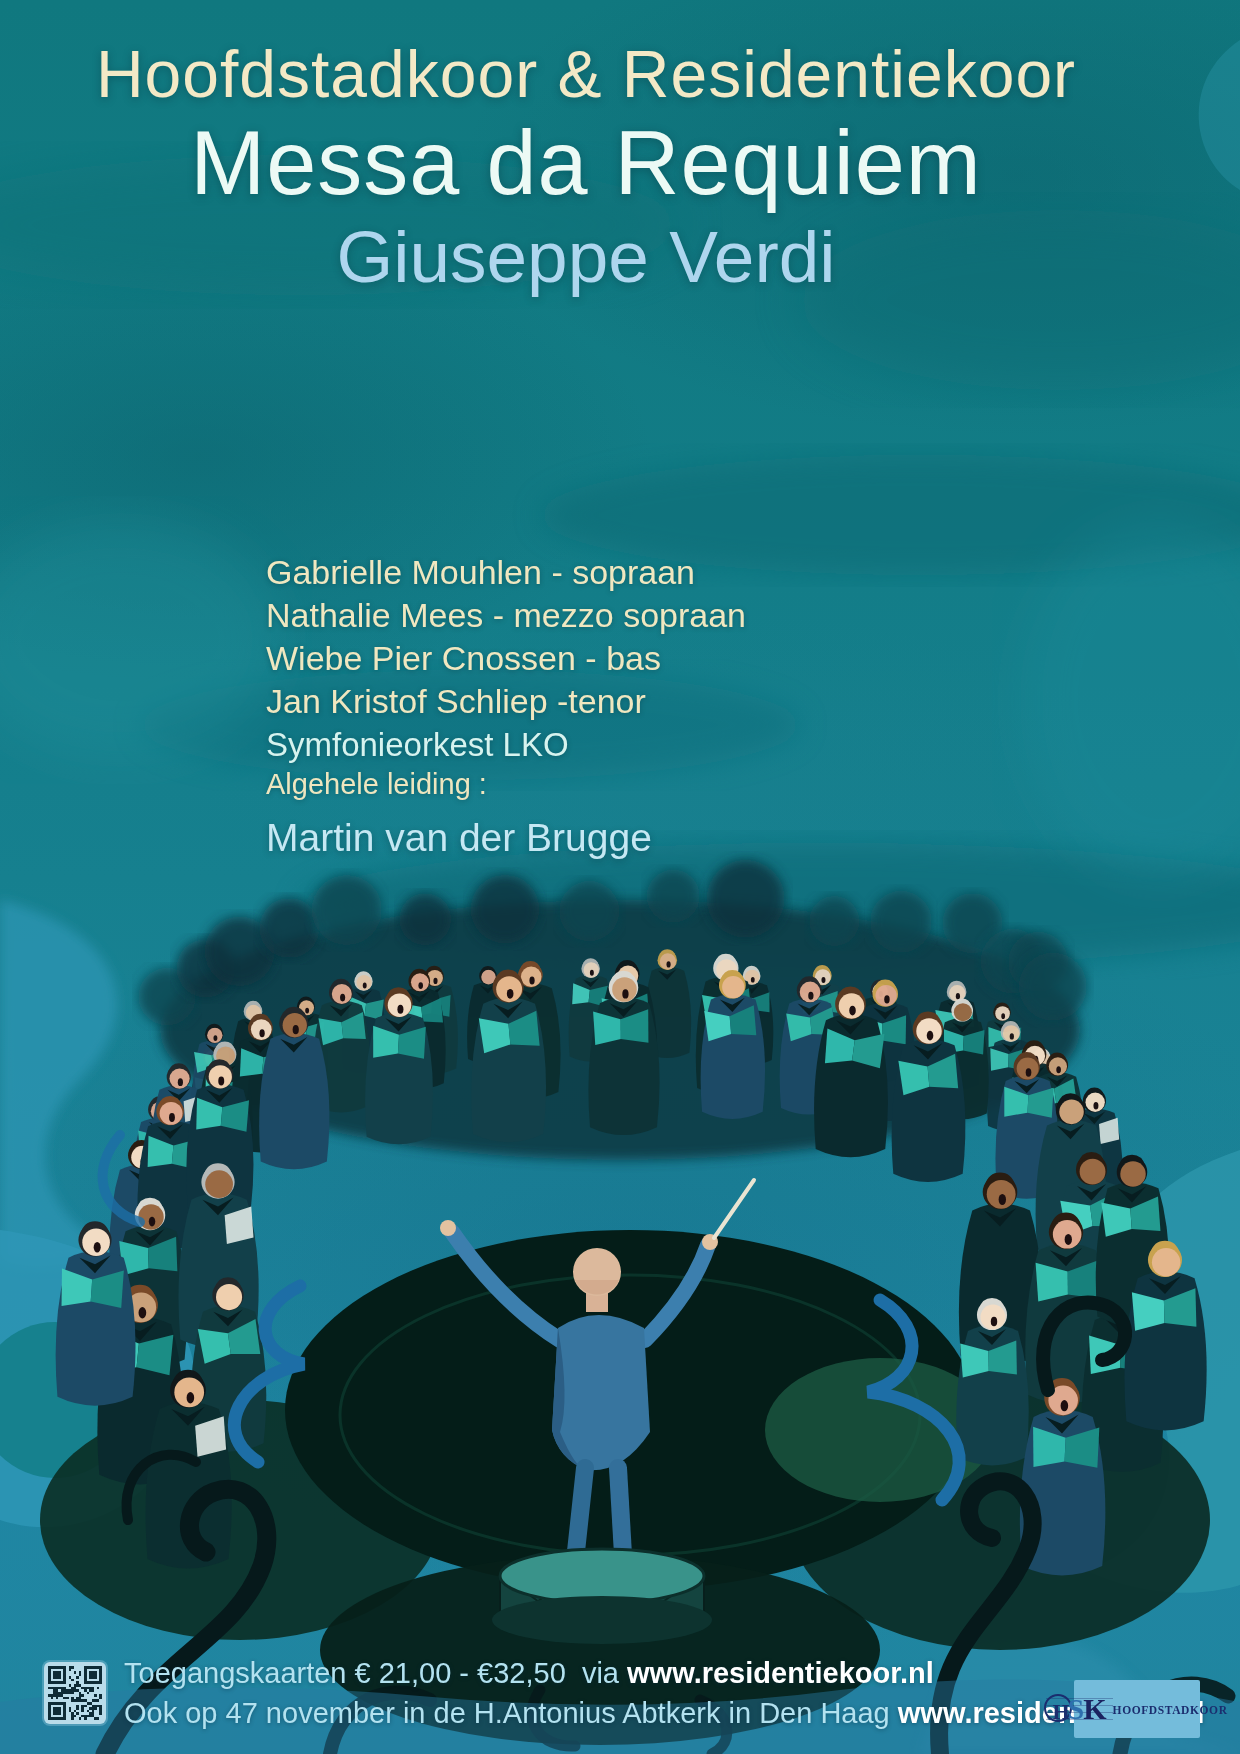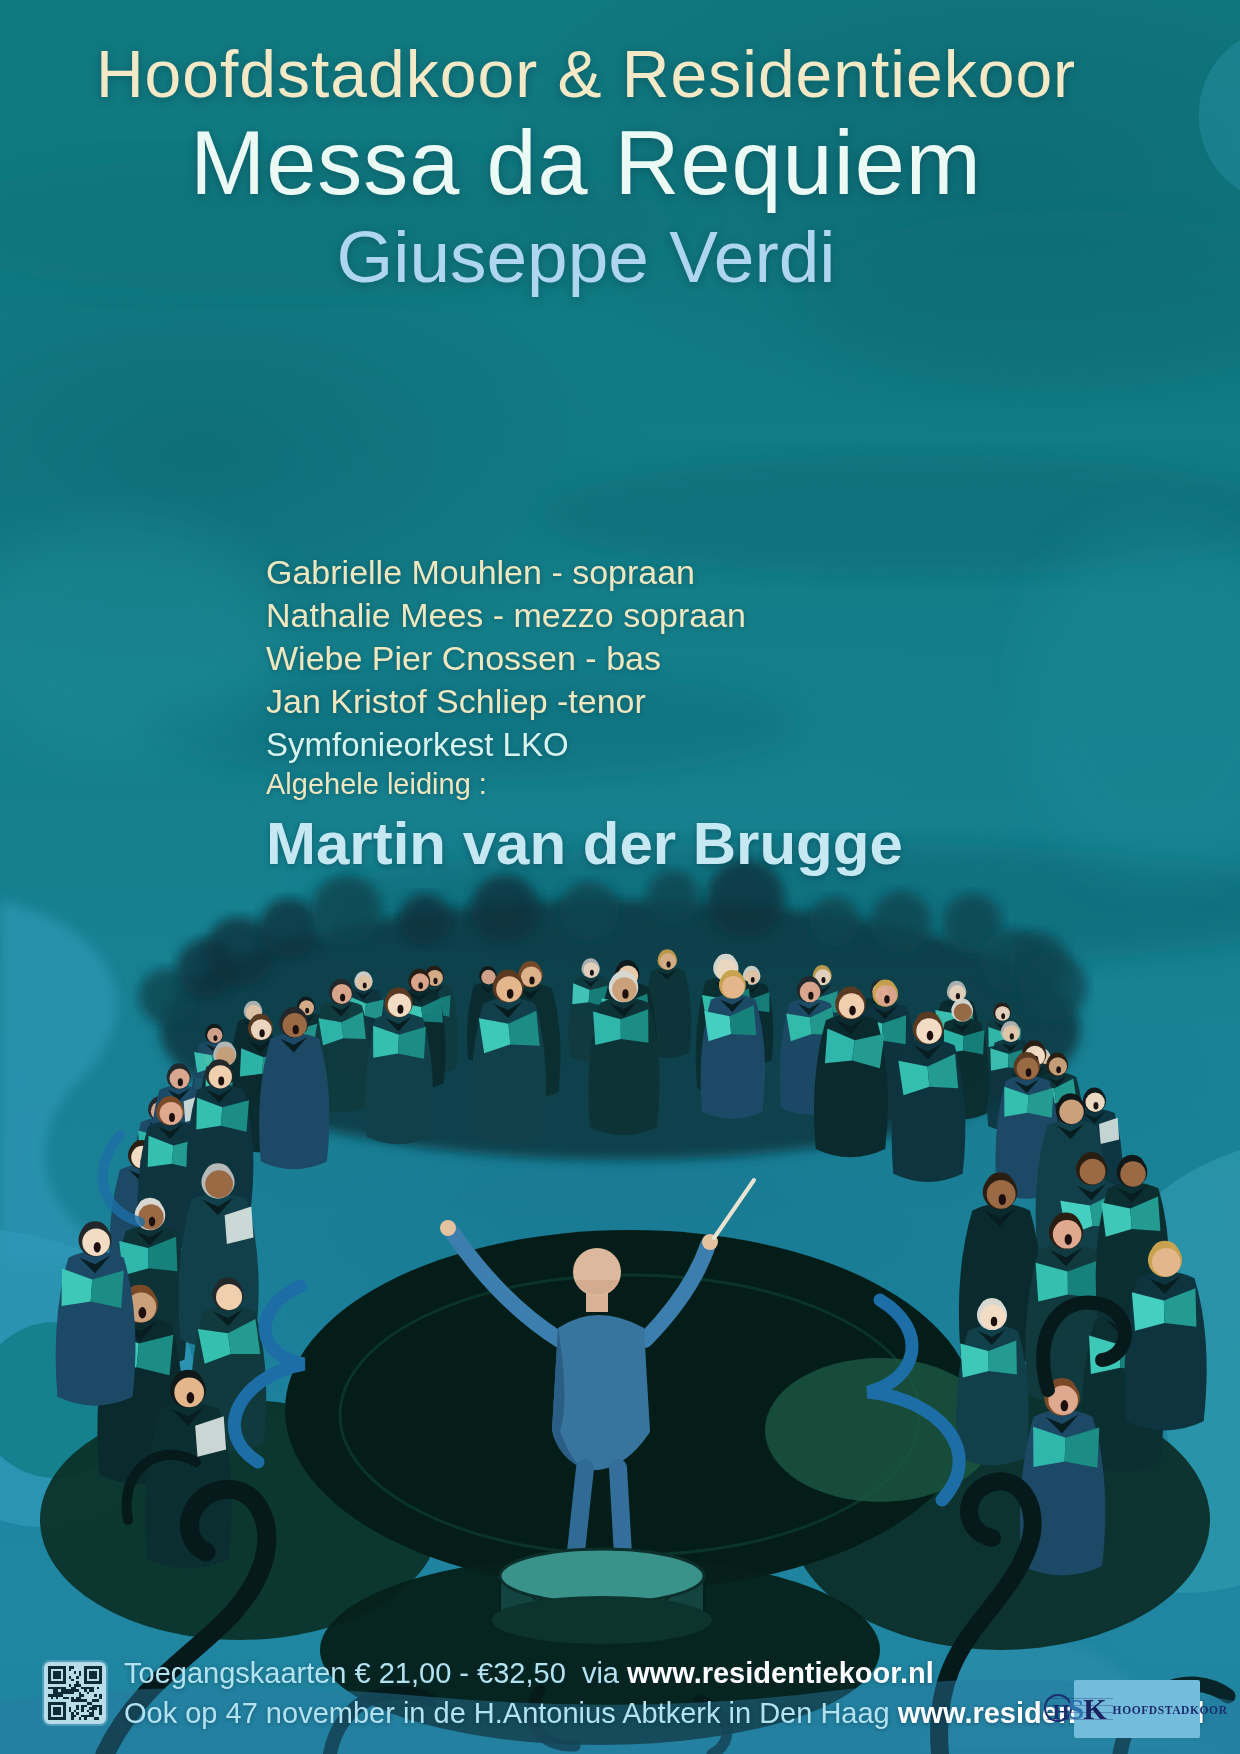--- a/index.html
+++ b/index.html
@@ -24,7 +24,7 @@
   .soloist{font-size:34px;line-height:43px;color:#efe7c0;text-shadow:0 1px 5px rgba(0,40,48,.35);}
   .orchestra{font-size:33px;line-height:43px;color:#d6f3ef;text-shadow:0 1px 5px rgba(0,40,48,.35);}
   .leiding{font-size:29px;line-height:37px;color:#eee6bf;text-shadow:0 1px 5px rgba(0,40,48,.35);}
-  .conductor-name{font-size:60px;line-height:56px;color:#c5e8f3;margin-top:13px;text-shadow:0 2px 6px rgba(0,40,48,.35);font-weight:bold;}
+  .conductor-name{font-size:39px;line-height:56px;color:#c5e8f3;margin-top:7px;text-shadow:0 2px 6px rgba(0,40,48,.35);}
   .foot{position:absolute;left:0;right:0;bottom:0;height:122px;z-index:3;display:flex;align-items:center;}
   .qr{margin-left:44px;width:62px;height:62px;background:#b9dcea;border-radius:6px;padding:4px;box-sizing:border-box;box-shadow:0 0 0 2px rgba(160,210,230,.35);}
   .qr svg{width:54px;height:54px;display:block;}

